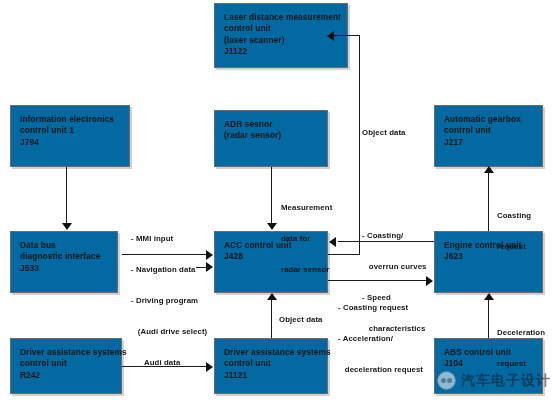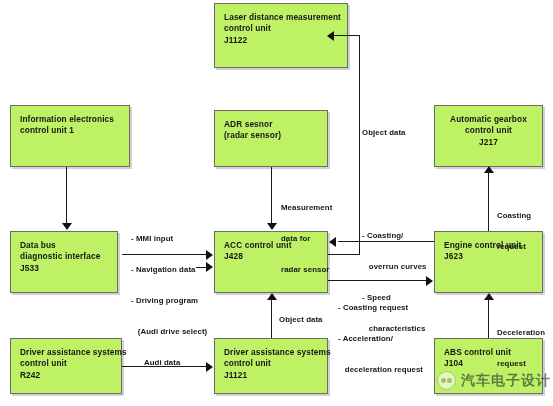--- a/index.html
+++ b/index.html
@@ -19,7 +19,7 @@
   .ecu{
     position:absolute;
     box-sizing:border-box;
-    background:#bef264;
+    background:#0369a1;
     border:1px solid #6b6b6b;
     box-shadow:2px 2px 0 rgba(0,0,0,.18);
     padding:8px 9px 6px 9px;

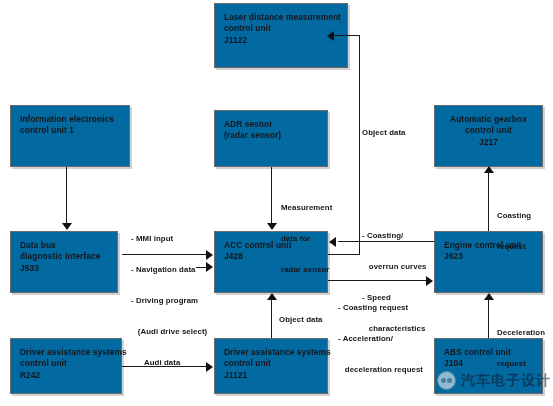--- a/index.html
+++ b/index.html
@@ -95,6 +95,7 @@
   <div class="ecu" style="left:214px;top:3px;width:134px;height:65px;">
     <span class="ln">Laser distance measurement</span>
     <span class="ln">control unit</span>
+    <span class="ln">(laser scanner)</span>
     <span class="ln">J1122</span>
   </div>
 

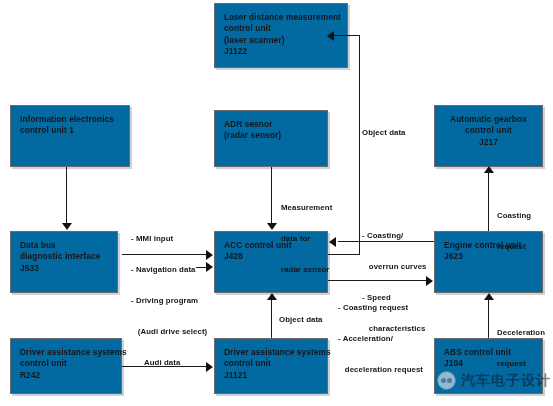--- a/index.html
+++ b/index.html
@@ -109,7 +109,7 @@
     <span class="ln">(radar sensor)</span>
   </div>
 
-  <div class="ecu" style="left:434px;top:105px;width:109px;height:62px;text-align:center;">
+  <div class="ecu" style="left:434px;top:105px;width:109px;height:62px;">
     <span class="ln">Automatic gearbox</span>
     <span class="ln">control unit</span>
     <span class="ln">J217</span>

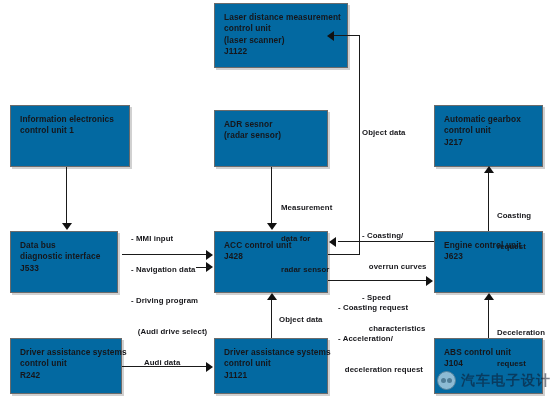--- a/index.html
+++ b/index.html
@@ -102,6 +102,7 @@
   <div class="ecu" style="left:10px;top:105px;width:120px;height:62px;">
     <span class="ln">Information electronics</span>
     <span class="ln">control unit 1</span>
+    <span class="ln">J794</span>
   </div>
 
   <div class="ecu" style="left:214px;top:110px;width:114px;height:57px;">

